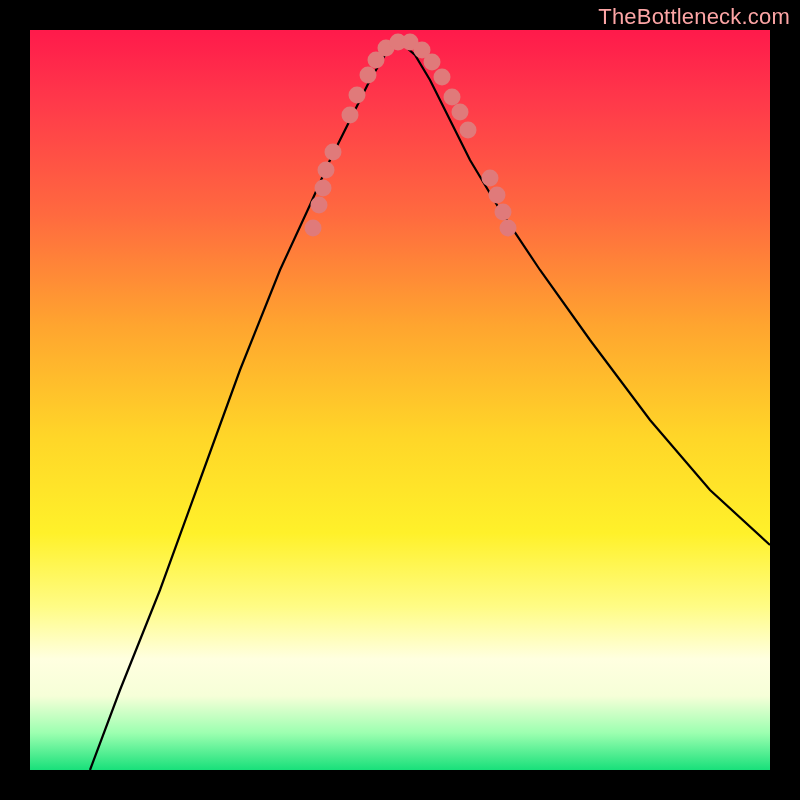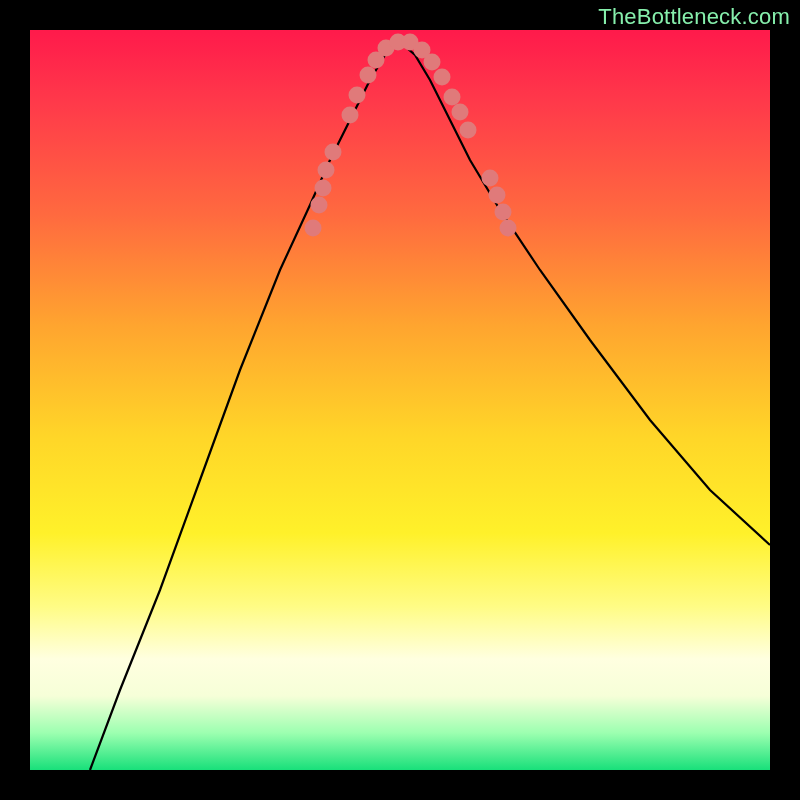--- a/index.html
+++ b/index.html
@@ -44,7 +44,7 @@
     position: absolute;
     top: 4px;
     right: 10px;
-    color: #86efac;
+    color: #fca5a5;
     font-size: 22px;
     font-weight: 500;
     letter-spacing: 0.2px;

